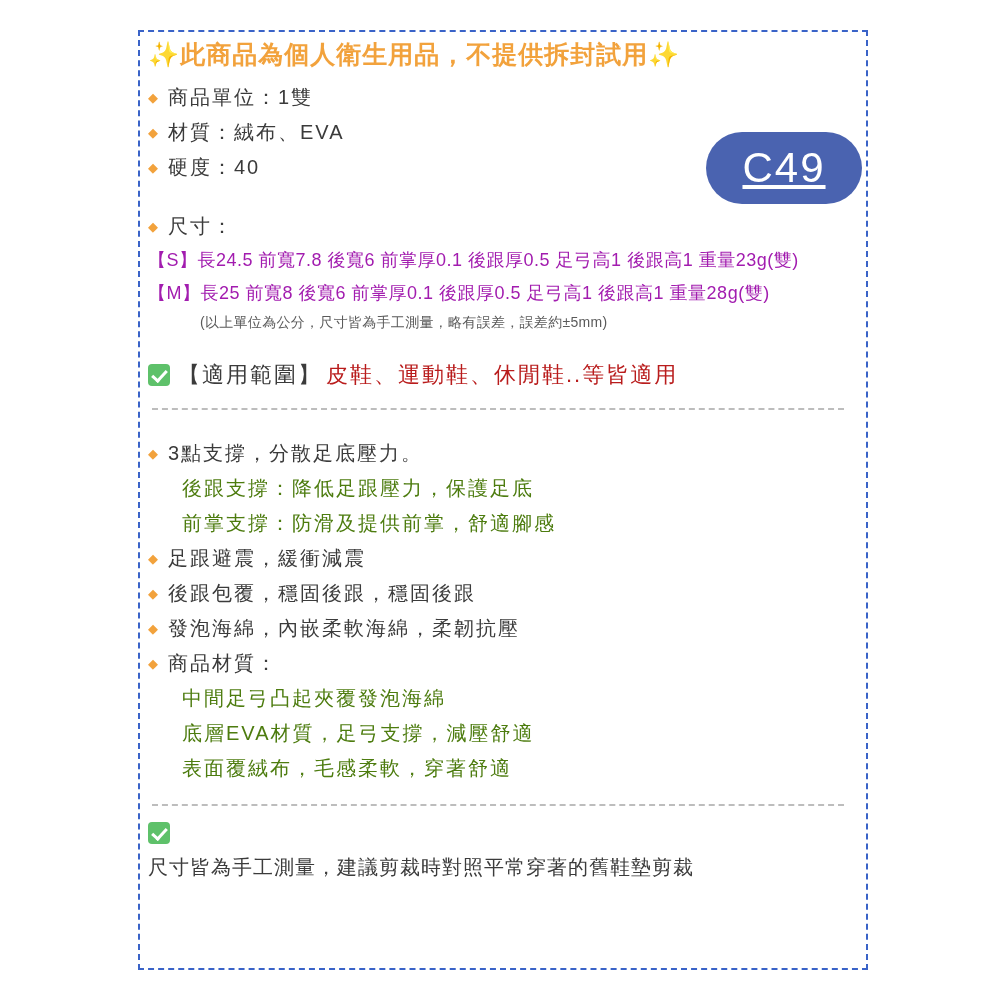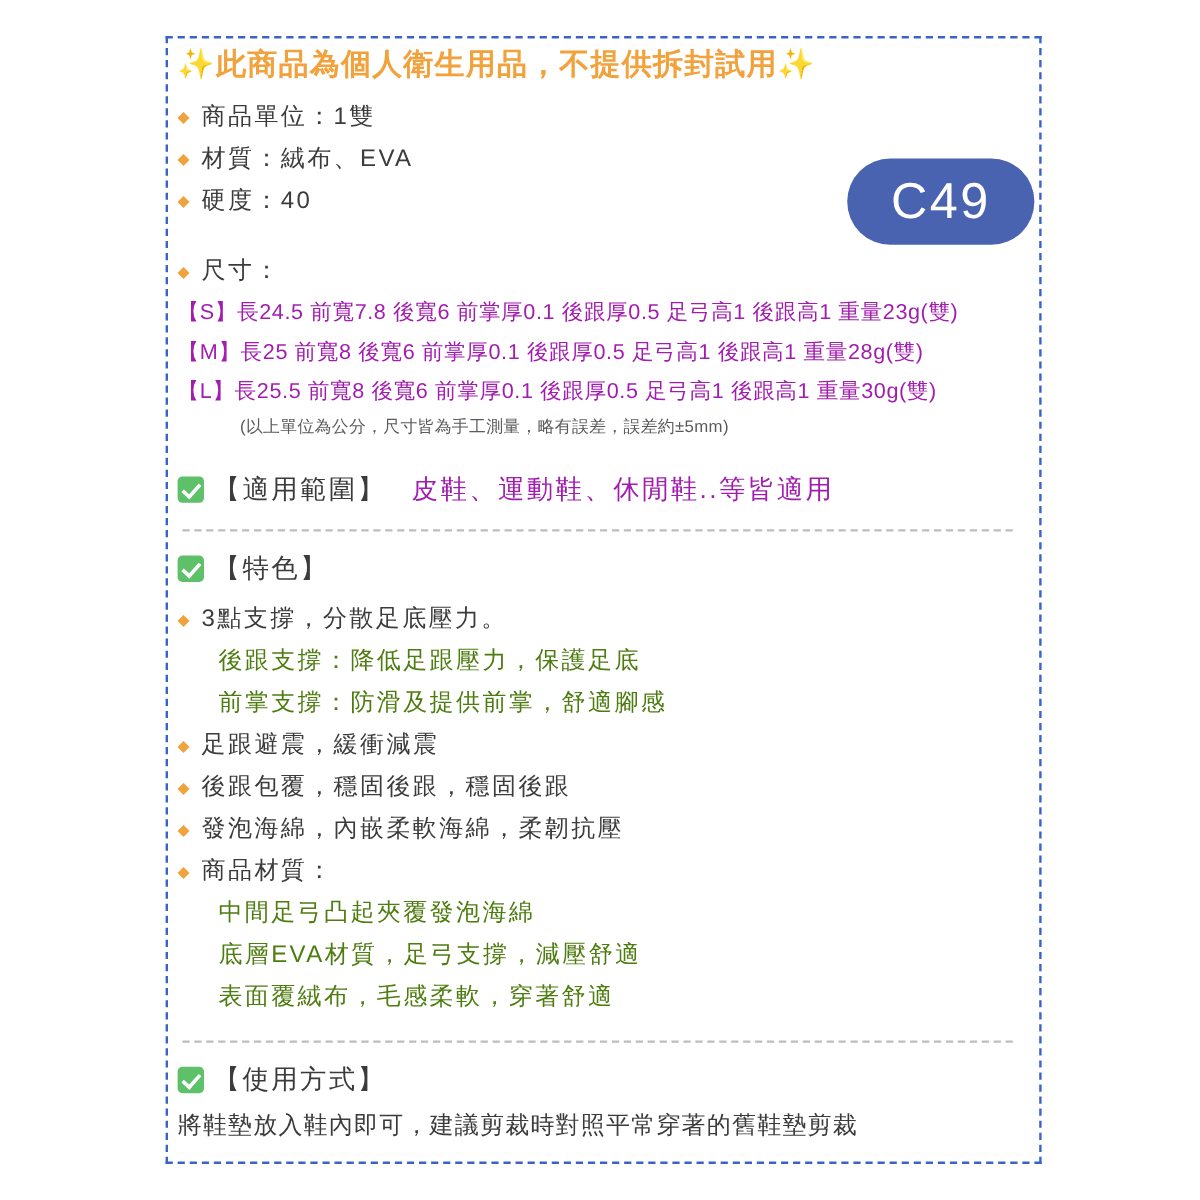--- a/index.html
+++ b/index.html
@@ -90,6 +90,7 @@
     justify-content: center;
     letter-spacing: 2px;
     font-family: "Liberation Sans", sans-serif;
+    text-decoration: underline;
   }
   .section-head {
     display: flex;

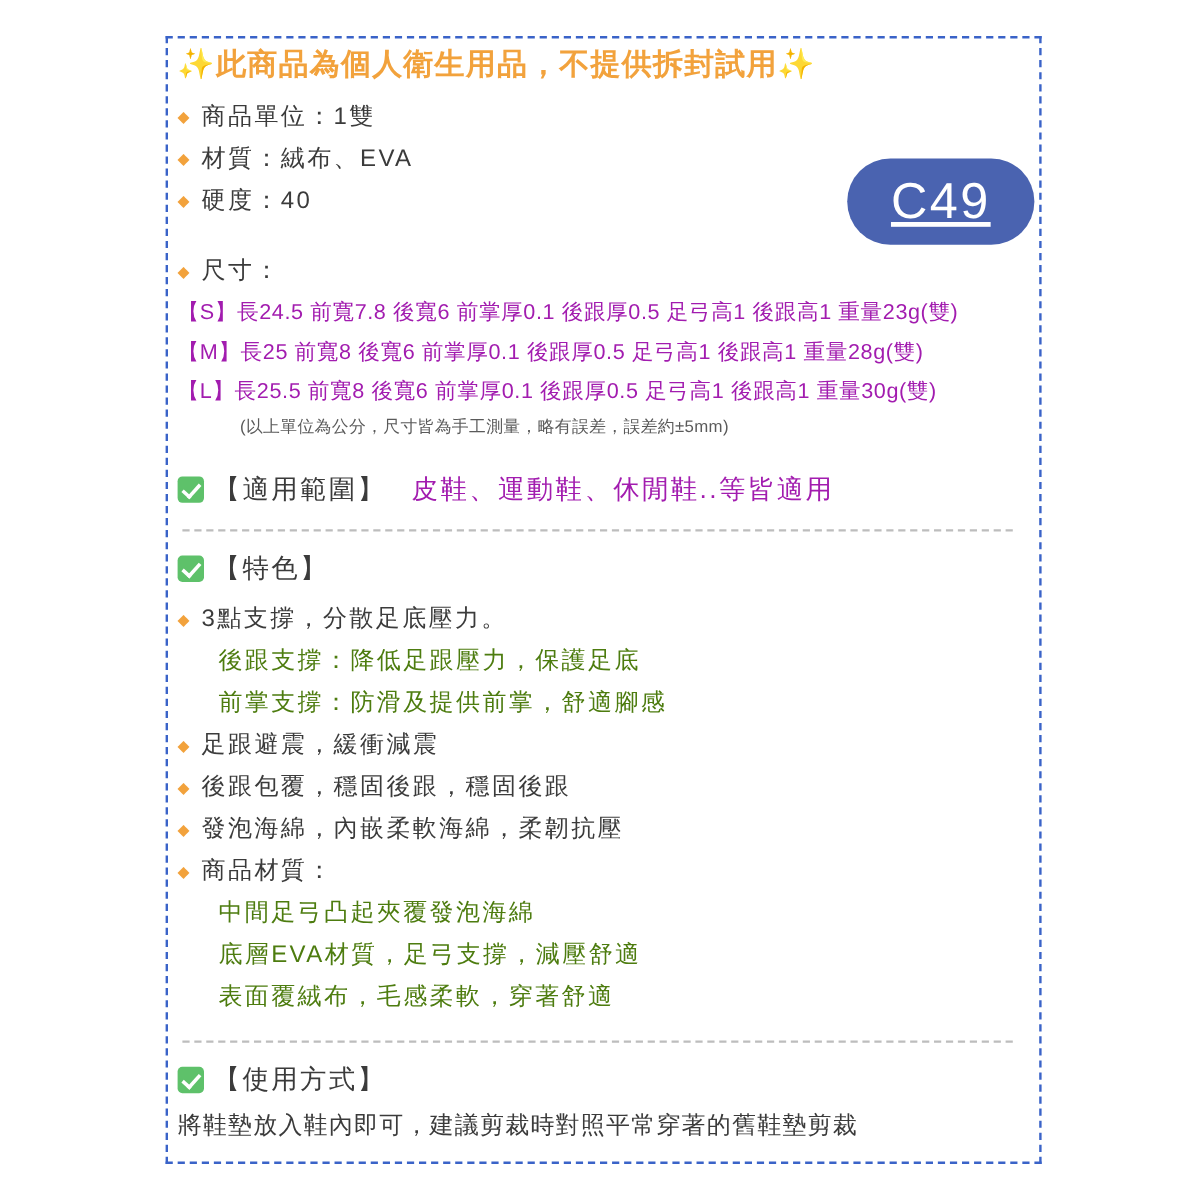--- a/index.html
+++ b/index.html
@@ -190,7 +190,6 @@
     <div>
       <div class="spec-line">【S】長24.5 前寬7.8 後寬6 前掌厚0.1 後跟厚0.5 足弓高1 後跟高1 重量23g(雙)</div>
       <div class="spec-line">【M】長25 前寬8 後寬6 前掌厚0.1 後跟厚0.5 足弓高1 後跟高1 重量28g(雙)</div>
-      <div class="spec-line">【L】長25.5 前寬8 後寬6 前掌厚0.1 後跟厚0.5 足弓高1 後跟高1 重量30g(雙)</div>
       <div class="note-line">(以上單位為公分，尺寸皆為手工測量，略有誤差，誤差約±5mm)</div>
     </div>
 

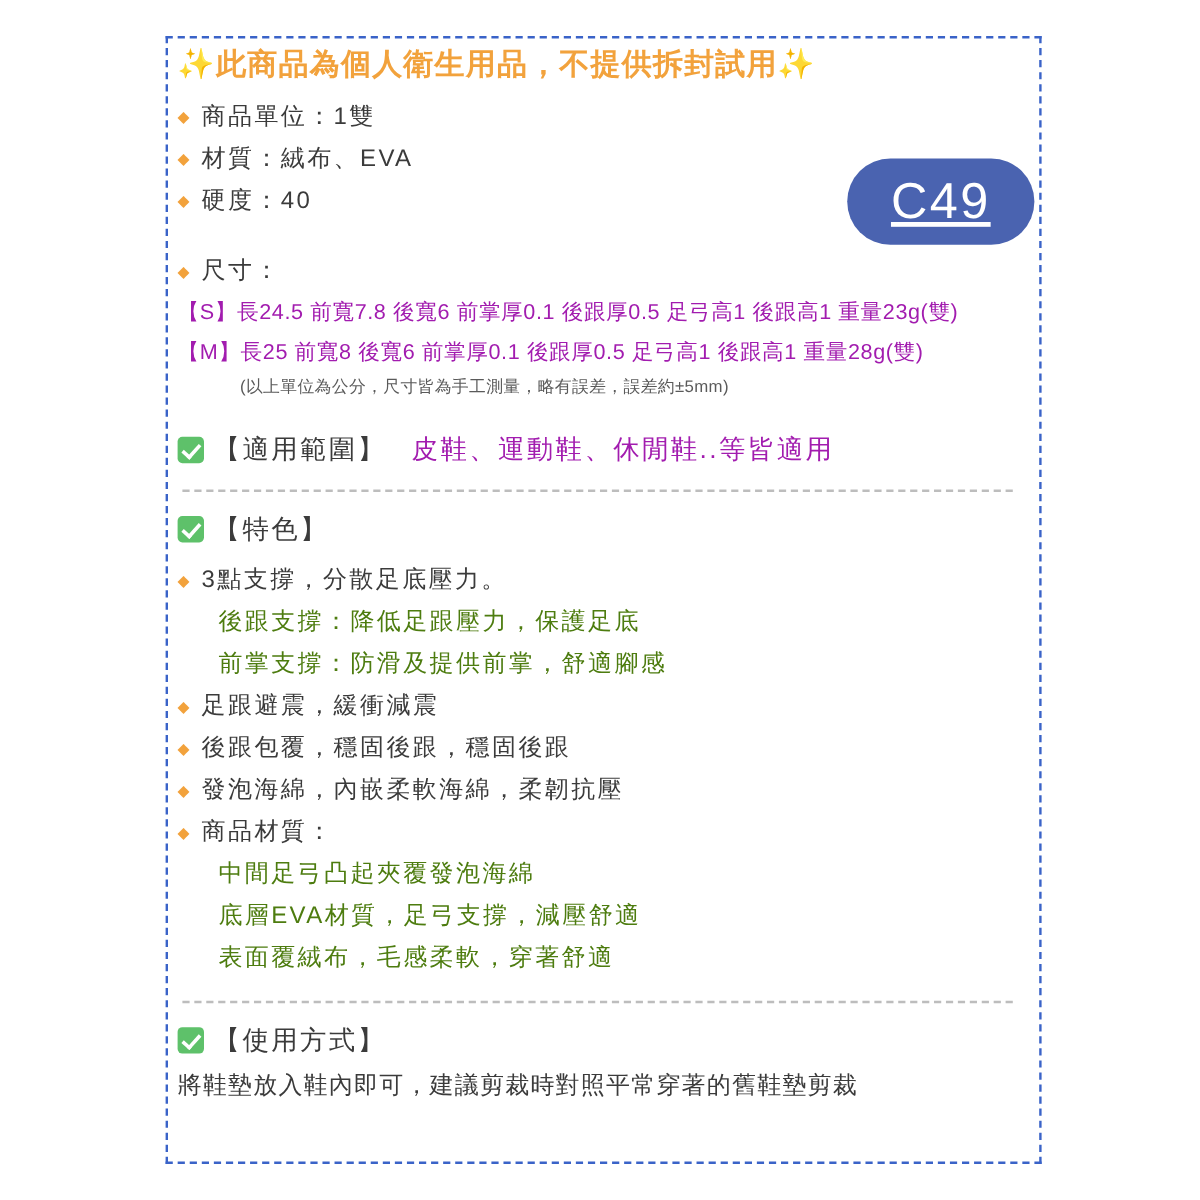--- a/index.html
+++ b/index.html
@@ -124,8 +124,8 @@
     transform: rotate(42deg);
   }
   .scope-tail {
-    color: #a21caf;
-    margin-left: 21px;
+    color: #b91c1c;
+    margin-left: 4px;
   }
   .divider {
     border-top: 2px dashed #bdbdbd;

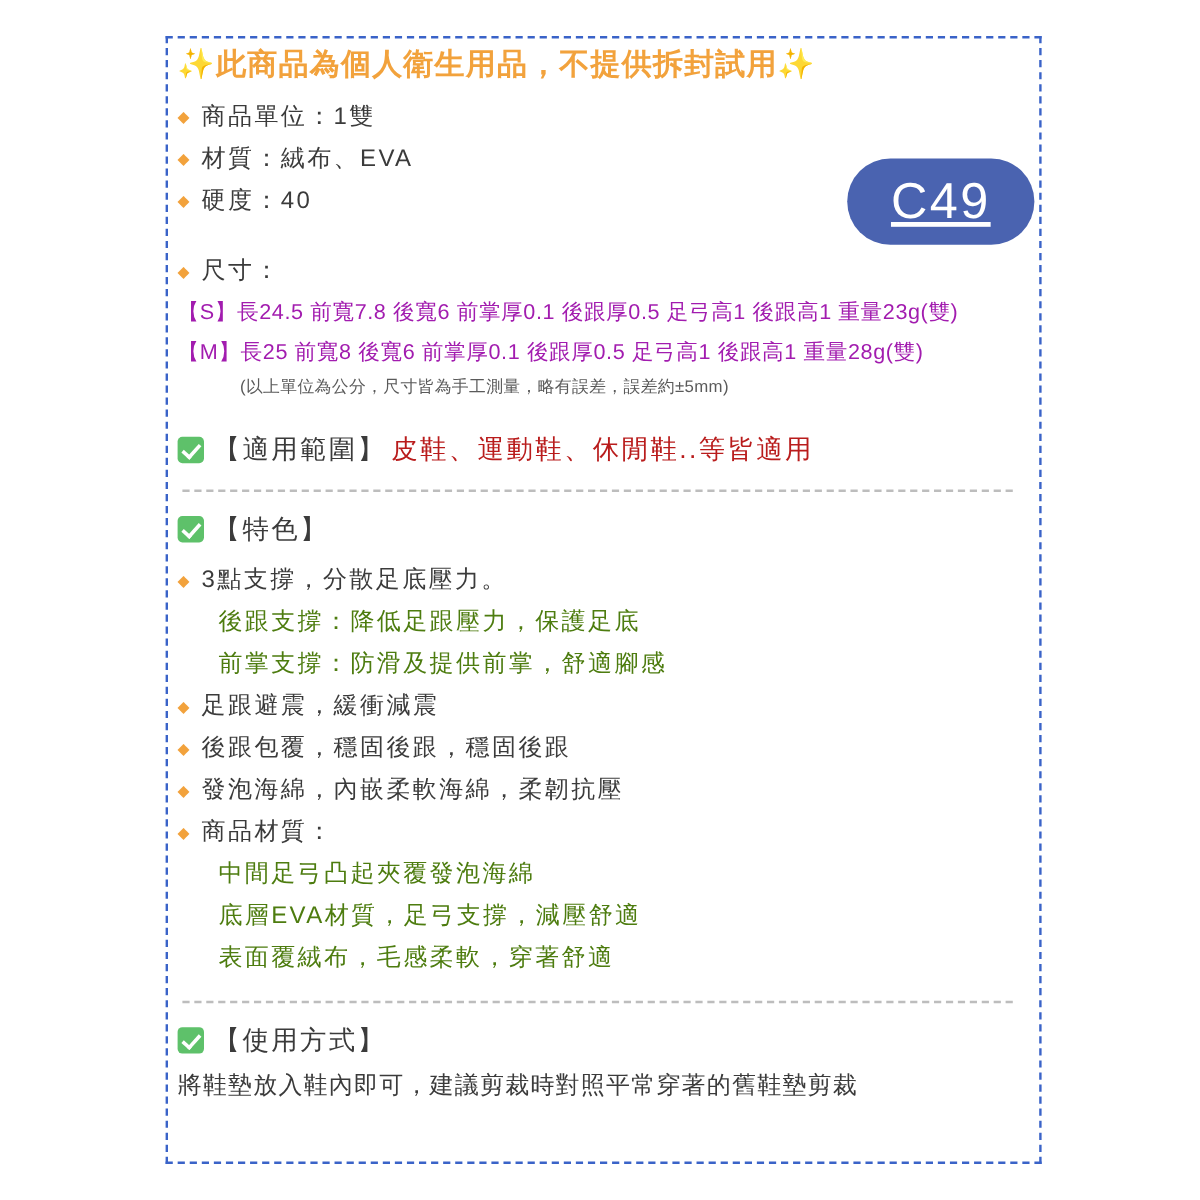--- a/index.html
+++ b/index.html
@@ -203,10 +203,6 @@
 
     <div class="divider"></div>
 
-    <div class="section-head">
-      <span class="check"></span>
-      <span>【特色】</span>
-    </div>
 
     <div class="spacer-10"></div>
 

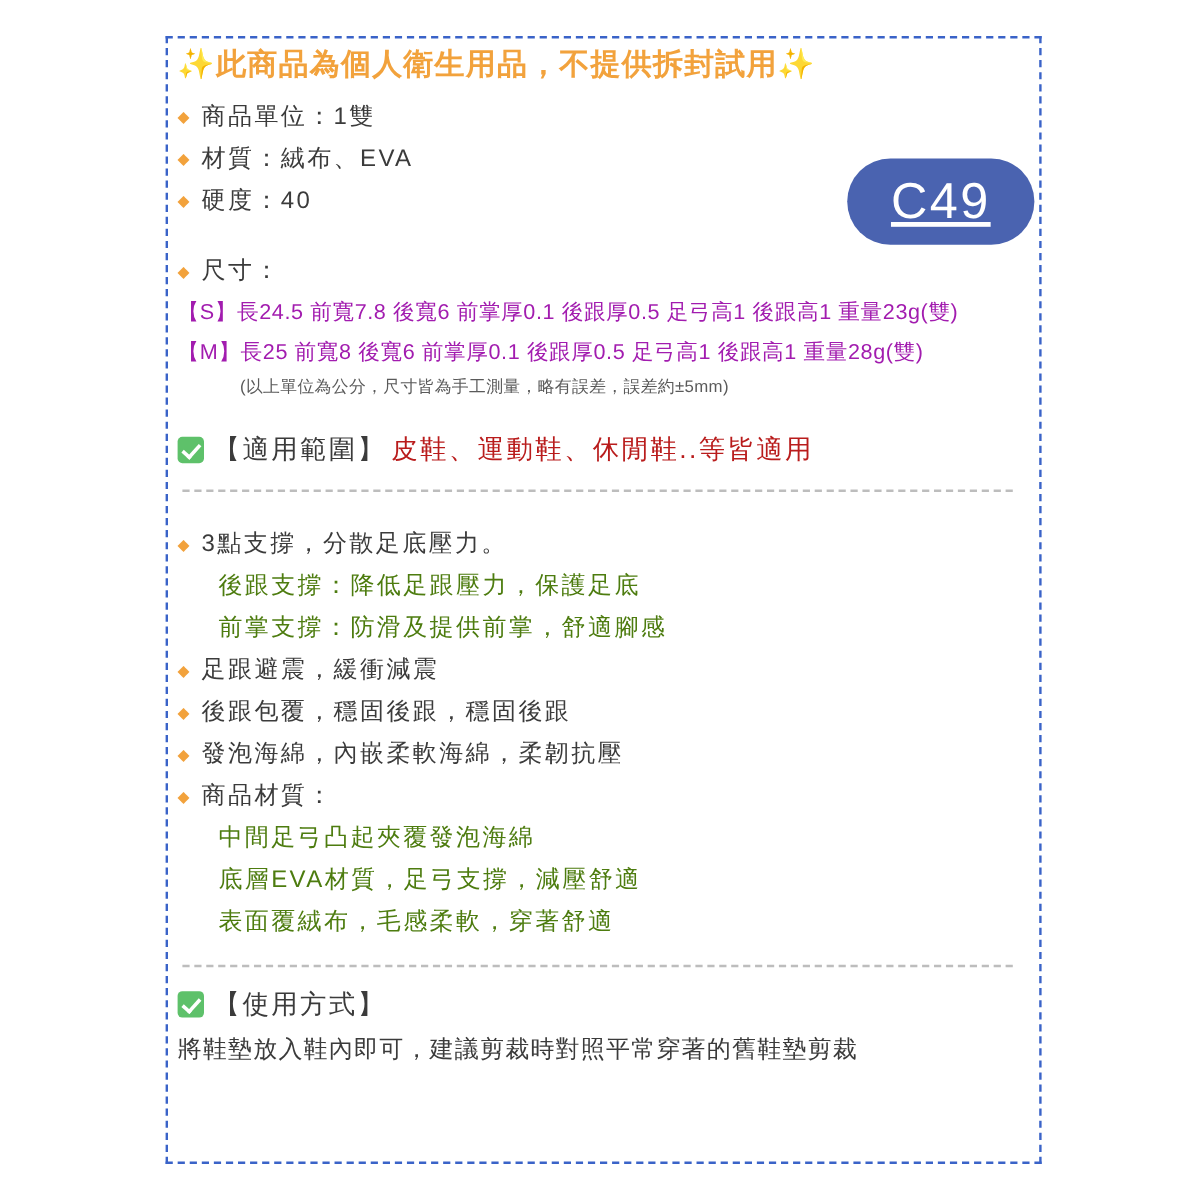--- a/index.html
+++ b/index.html
@@ -239,7 +239,6 @@
 
     <div class="section-head">
       <span class="check"></span>
-      <span>【使用方式】</span>
     </div>
 
     <div class="usage-line">將鞋墊放入鞋內即可，建議剪裁時對照平常穿著的舊鞋墊剪裁</div>

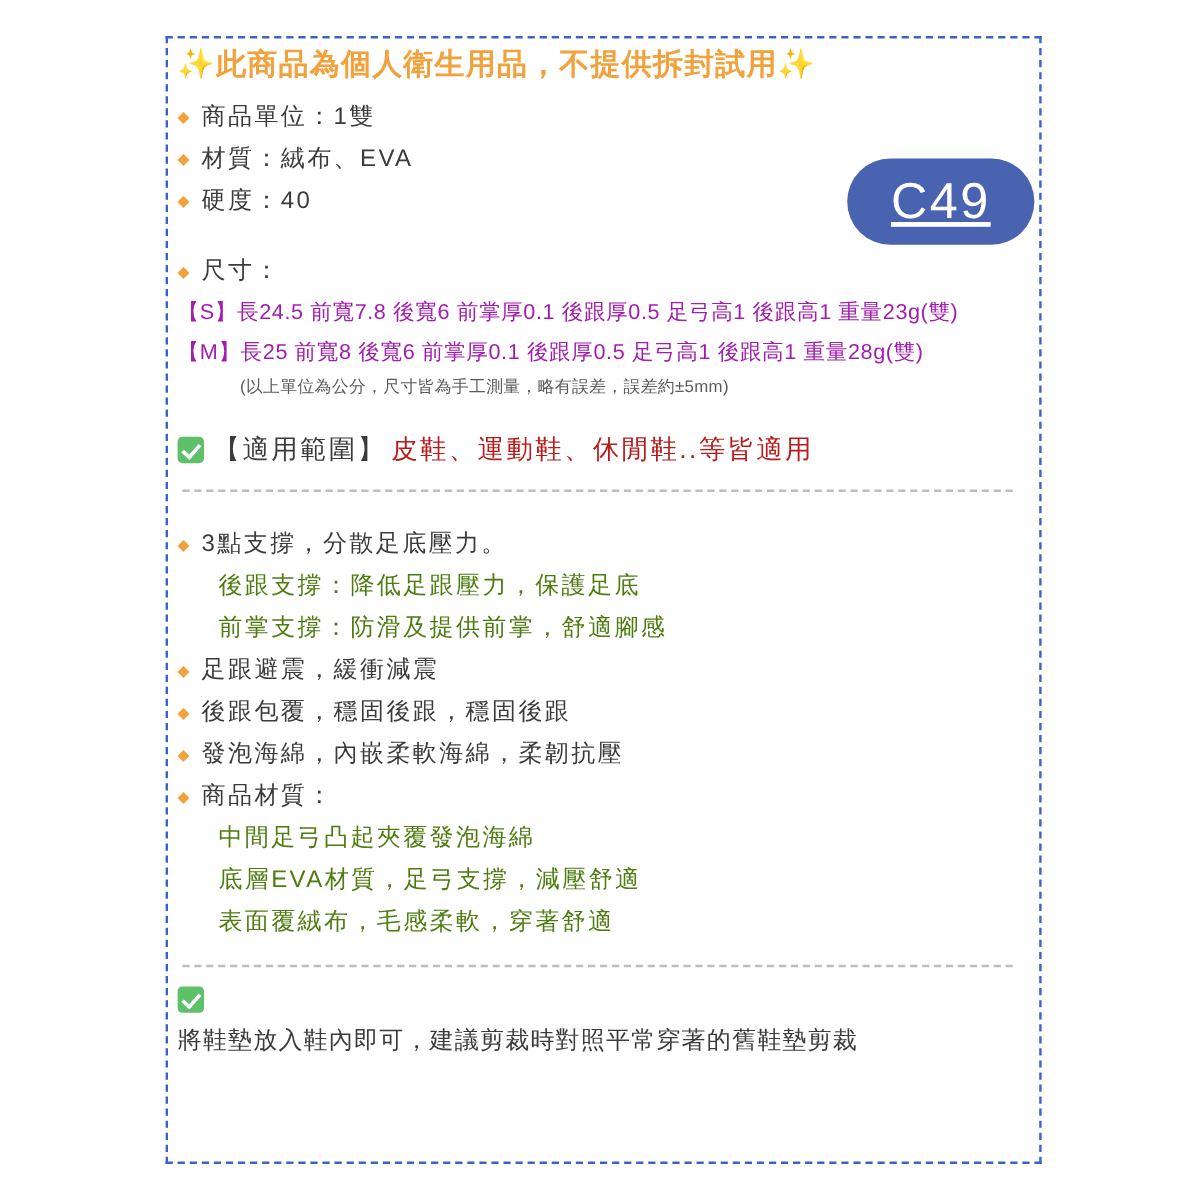--- a/index.html
+++ b/index.html
@@ -241,7 +241,7 @@
       <span class="check"></span>
     </div>
 
-    <div class="usage-line">將鞋墊放入鞋內即可，建議剪裁時對照平常穿著的舊鞋墊剪裁</div>
+    <div class="usage-line">尺寸皆為手工測量，建議剪裁時對照平常穿著的舊鞋墊剪裁</div>
 
   </div>
 </div>

